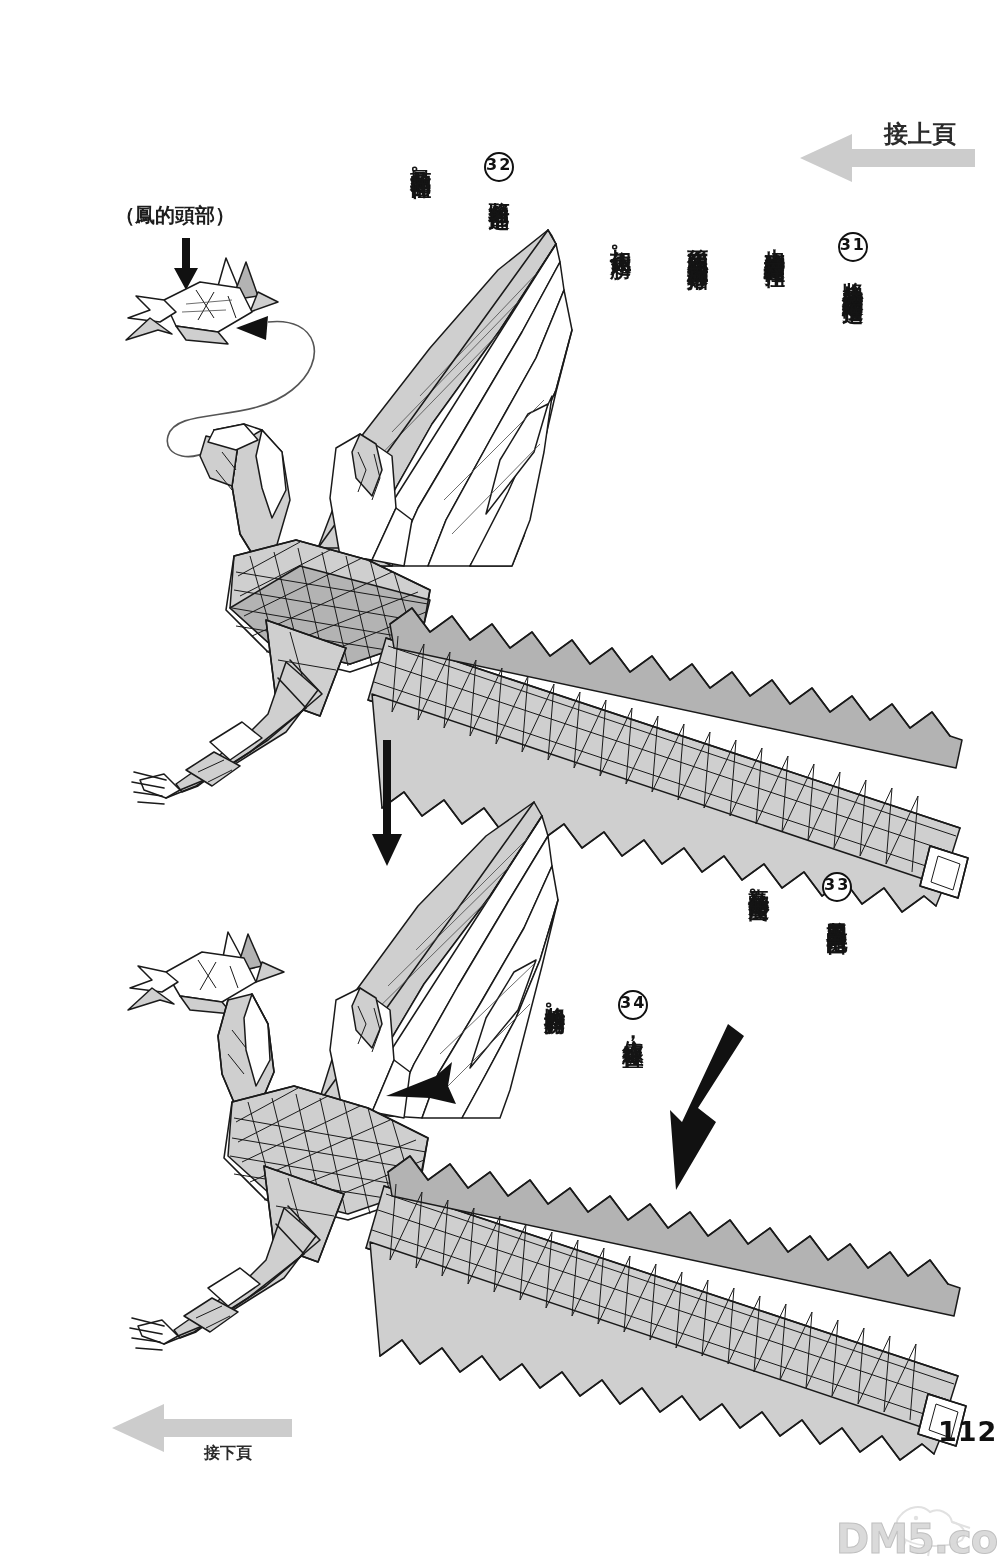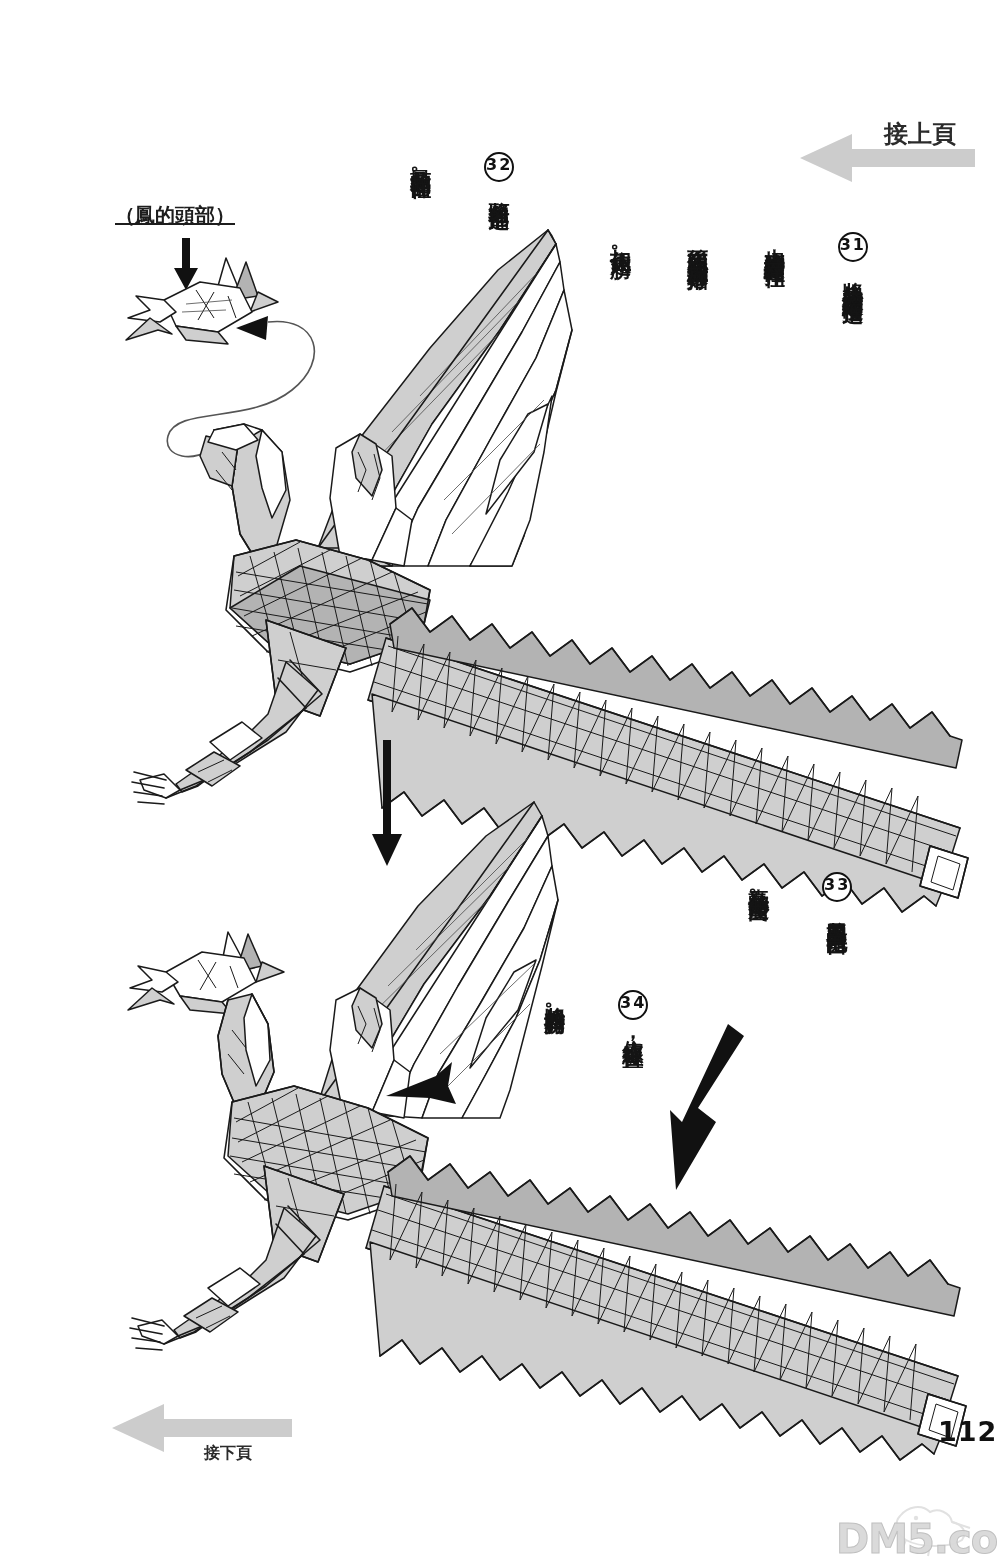--- a/index.html
+++ b/index.html
@@ -316,7 +316,7 @@
 
   <div class="htext" style="left:884px; top:118px; font-size:24px;">接上頁</div>
 
-  <div class="htext" style="left:115px; top:202px; font-size:20px; color:#1d1d1d;text-decoration:underline;">（鳳的頭部）</div>
+  <div class="htext" style="left:115px; top:202px; font-size:20px; color:#1d1d1d;">（鳳的頭部）</div>
 
   <div class="vtext" style="left:556px; top:232px; font-size:21px;">
     <span class="col"><span class="step-num">31</span><span>將小翅膀依凸摺線向後摺進</span></span>

